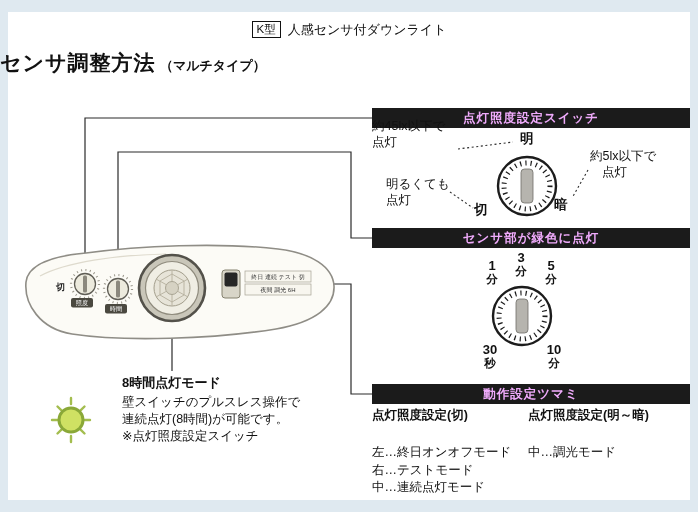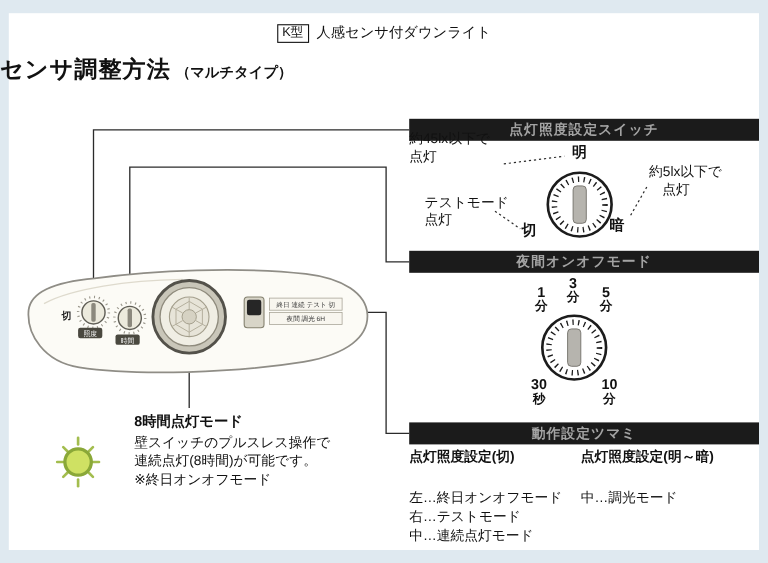--- a/index.html
+++ b/index.html
@@ -12,7 +12,7 @@
   .title-row{position:absolute;left:0;right:0;top:49px;text-align:left}
   .title{font-size:21px;font-weight:bold;letter-spacing:1px}
   .title-sfx{font-size:13px;font-weight:bold}
-  .bar{position:absolute;left:372px;width:318px;height:20px;background:#1b1b1b;color:#a3a3a3;
+  .bar{position:absolute;left:372px;width:318px;height:20px;background:#1b1b1b;color:#f0abfc;
        font-size:12.5px;font-weight:bold;text-align:center;line-height:20px;letter-spacing:1px}
   .ann{position:absolute;font-size:12.5px;line-height:16px;white-space:nowrap}
   .dlab{position:absolute;font-size:13.5px;font-weight:bold}

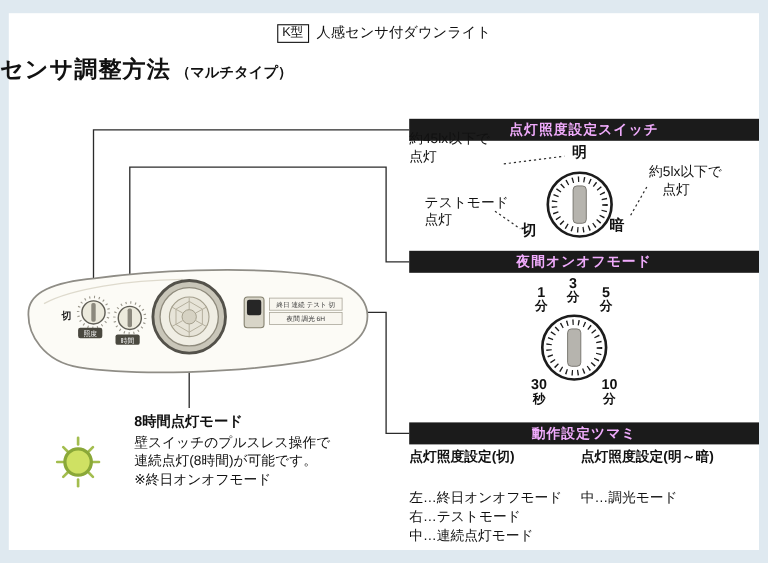--- a/index.html
+++ b/index.html
@@ -106,7 +106,7 @@
     <div>点灯</div>
   </div>
   <div class="ann" style="left:386px;top:176px">
-    <div>テストモード</div>
+    <div>明るくても</div>
     <div>点灯</div>
   </div>
   <div class="ann" style="left:590px;top:148px">

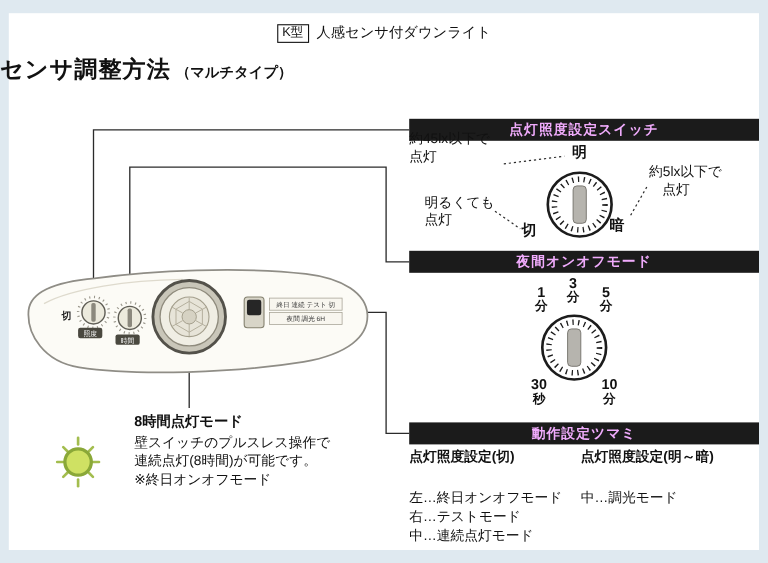--- a/index.html
+++ b/index.html
@@ -124,7 +124,7 @@
     <rect x="29" y="18" width="12" height="34" rx="3.5" fill="#b6b4ae" stroke="#6f6d67" stroke-width="0.8"></rect>
   </svg>
 
-  <div class="bar" style="top:228px">夜間オンオフモード</div>
+  <div class="bar" style="top:228px">センサ部が緑色に点灯</div>
 
   <div class="tstack" style="left:481px;top:259px">
     <div class="n">1</div>

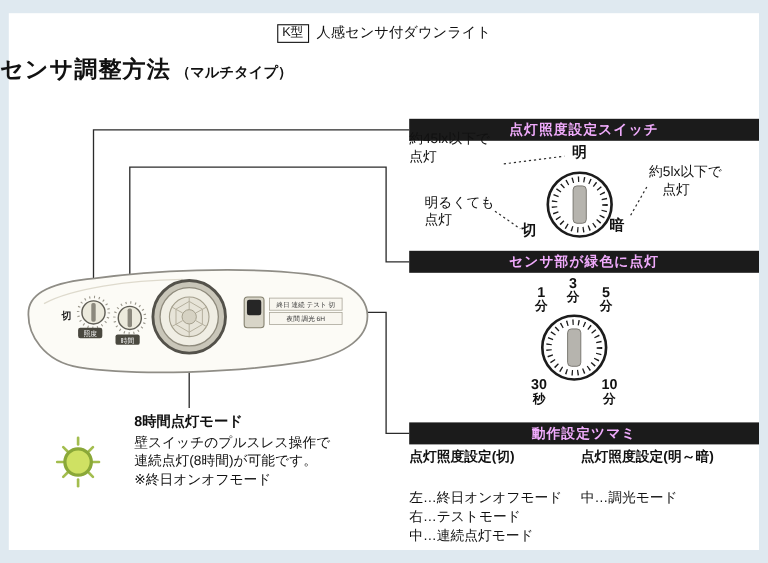--- a/index.html
+++ b/index.html
@@ -184,7 +184,7 @@
     <div class="nh">8時間点灯モード</div>
     <div>壁スイッチのプルスレス操作で</div>
     <div>連続点灯(8時間)が可能です。</div>
-    <div>※終日オンオフモード</div>
+    <div>※点灯照度設定スイッチ</div>
   </div>
 </div>
 

